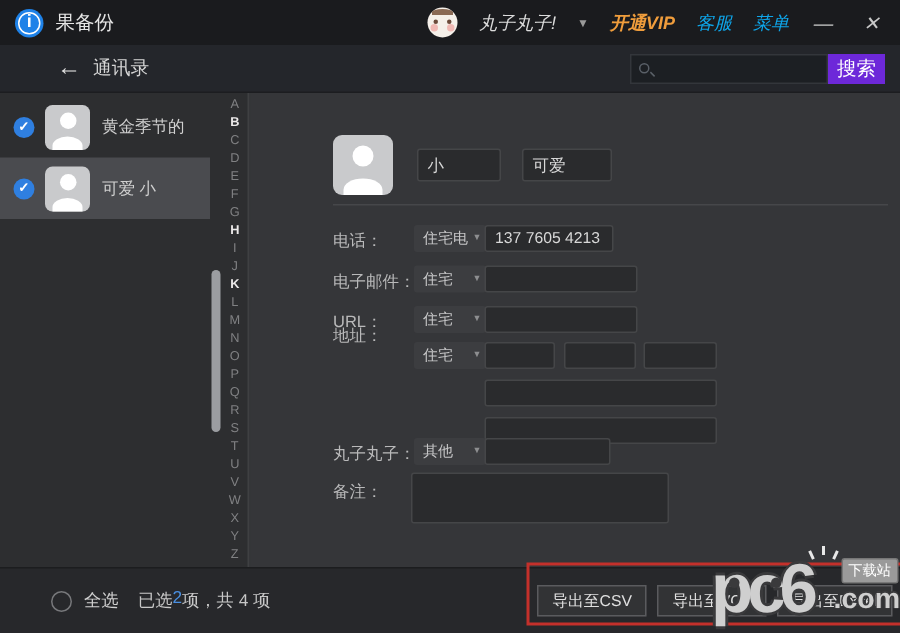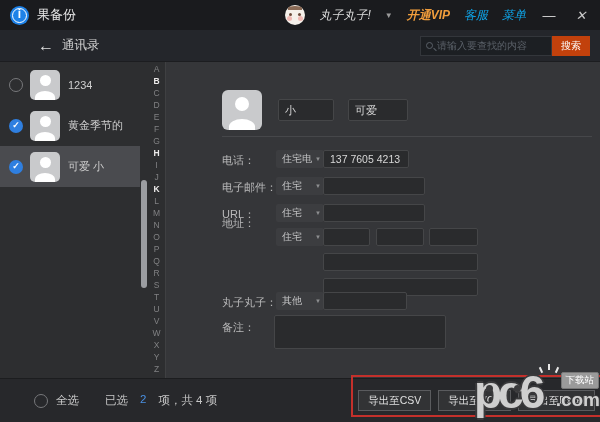--- a/index.html
+++ b/index.html
@@ -138,7 +138,6 @@
     <div class="toolbar-right">
       <div class="search-box">
         <div class="mag"></div>
-        <input type="text" placeholder="请输入要查找的内容" style="">
       </div>
       <button class="search-btn">搜索</button>
     </div>

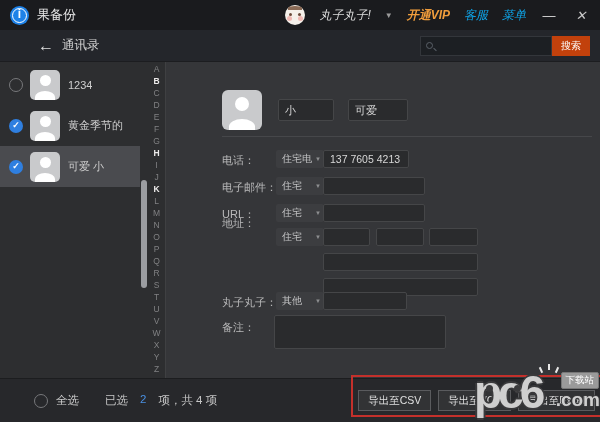--- a/index.html
+++ b/index.html
@@ -38,7 +38,7 @@
   .search-box input { flex:1; min-width:0; background:transparent; border:none; outline:none;
     color:#c9c9c9; font-size:10px; font-family:"Liberation Sans", sans-serif; }
   .search-box input::placeholder { color:#5a6068; }
-  .search-btn { width:38px; height:20px; background:#c2410c; color:#fff; font-size:10px; border:none;
+  .search-btn { width:38px; height:20px; background:#6d28d9; color:#fff; font-size:13px; border:none;
     display:flex; align-items:center; justify-content:center; cursor:pointer; }
 
   

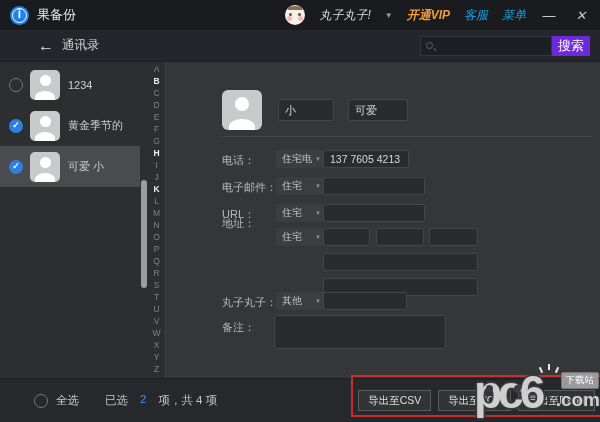--- a/index.html
+++ b/index.html
@@ -144,11 +144,6 @@
   </div>
 
   <div class="contact-list">
-    <div class="contact-row">
-      <div class="cbox unchecked"></div>
-      <div class="avatar-sq"></div>
-      <div class="contact-name">1234</div>
-    </div>
     <div class="contact-row">
       <div class="cbox checked"></div>
       <div class="avatar-sq"></div>

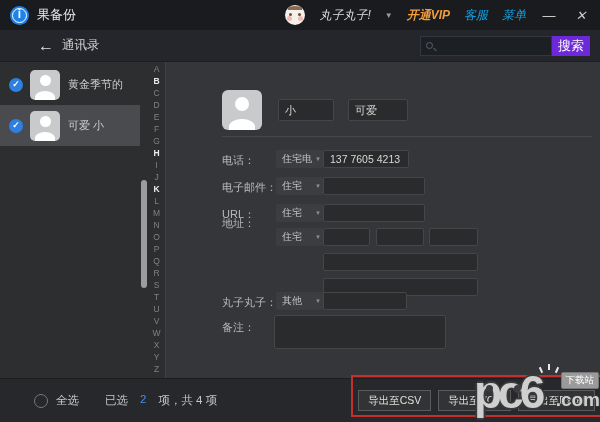--- a/index.html
+++ b/index.html
@@ -87,7 +87,7 @@
     display:flex; align-items:center; }
   .radio { width:14px; height:14px; border:1.5px solid #77787b; border-radius:50%; margin:0 8px 0 34px; flex:none; }
   .select-all-label { color:#d0d0d0; font-size:11.5px; }
-  .sel-info { color:#c7c7c7; font-size:11.5px; margin-left:26px; display:flex; gap:12px; }
+  .sel-info { color:#c7c7c7; font-size:11.5px; margin-left:13px; display:flex; gap:0; }
   .sel-count { color:#4a90e2; }
   .footer-btns { margin-left:auto; display:flex; gap:7px; margin-right:5px; }
   .exp-btn { height:21px; background:#323335; border:1px solid #5a5b5e; color:#e0e0e0; font-size:10.5px;

